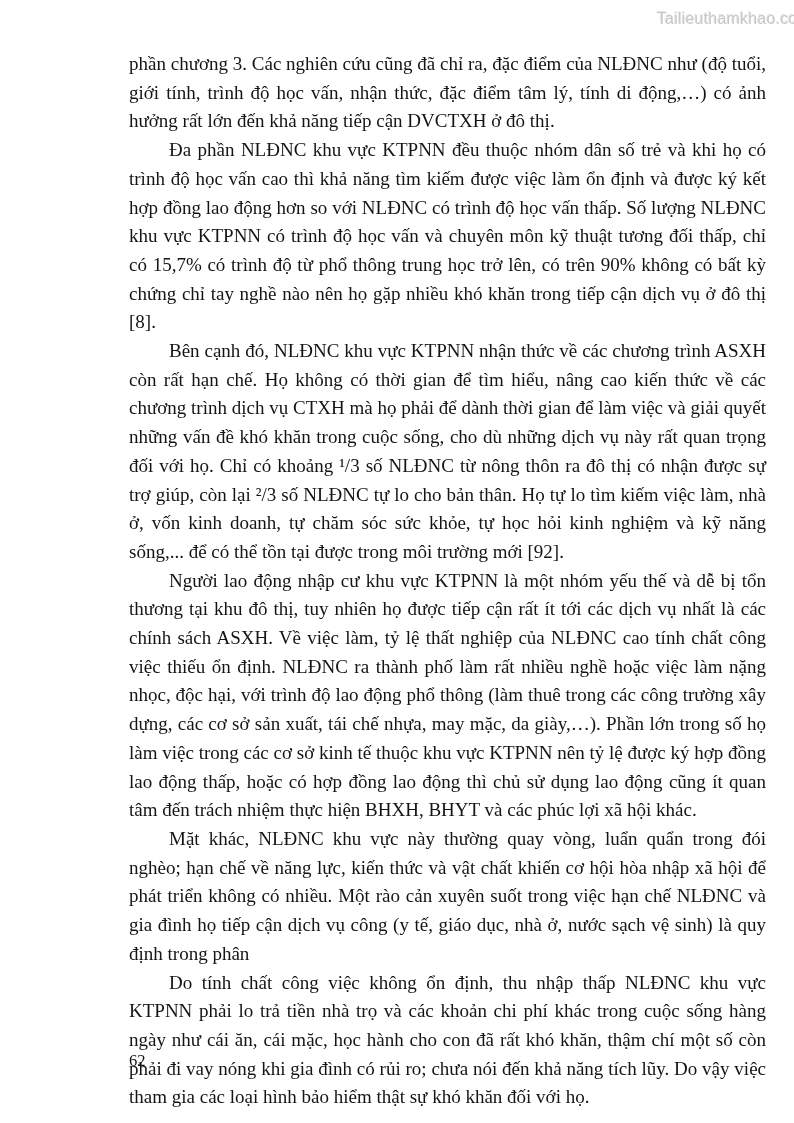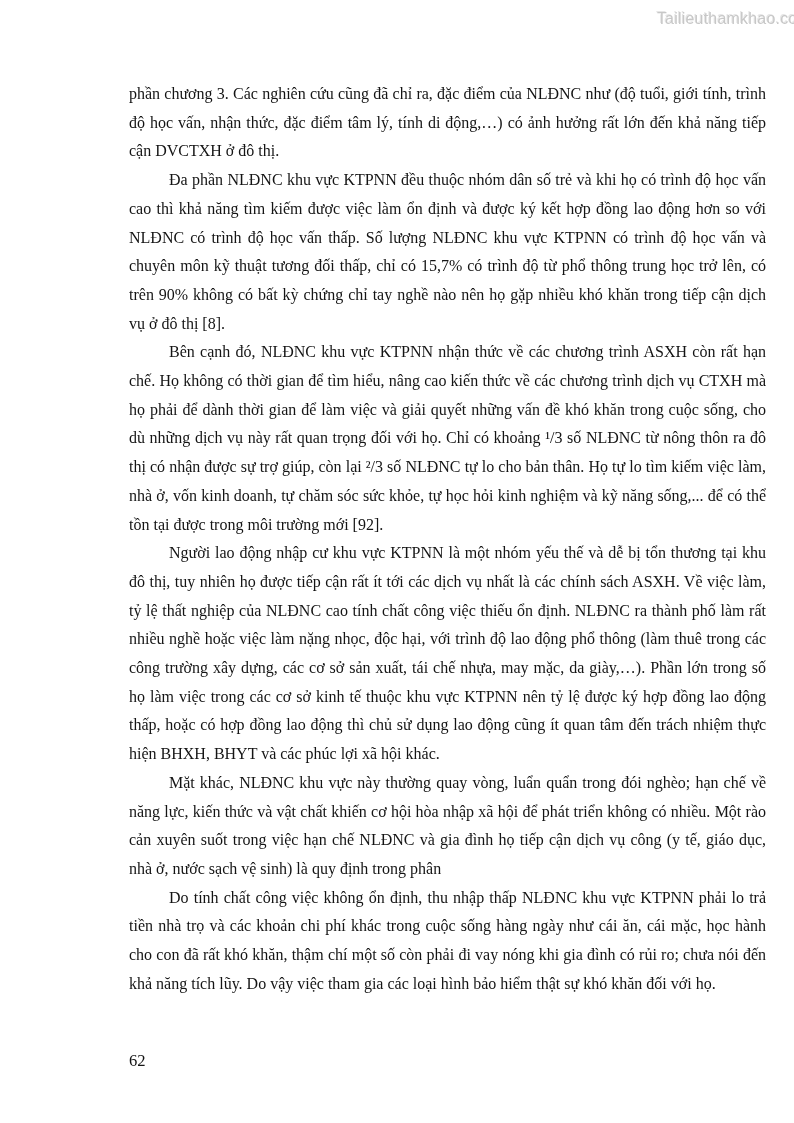--- a/index.html
+++ b/index.html
@@ -31,9 +31,9 @@
   .content {
     position: absolute;
     left: 85px;
-    top: 80px;
+    top: 50px;
     width: 637px;
-    font-size: 16px;
+    font-size: 19px;
     line-height: 28.7px;
     text-align: justify;
   }

